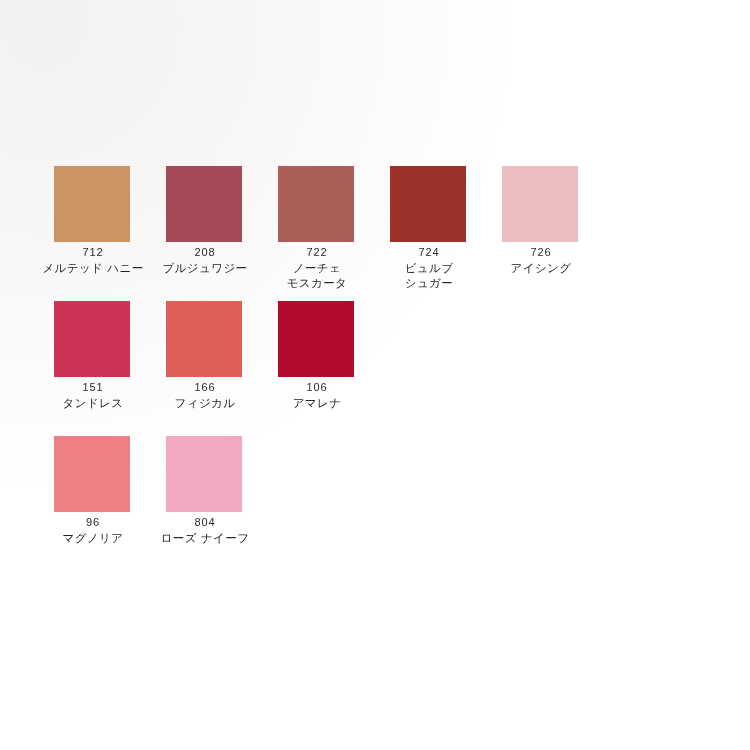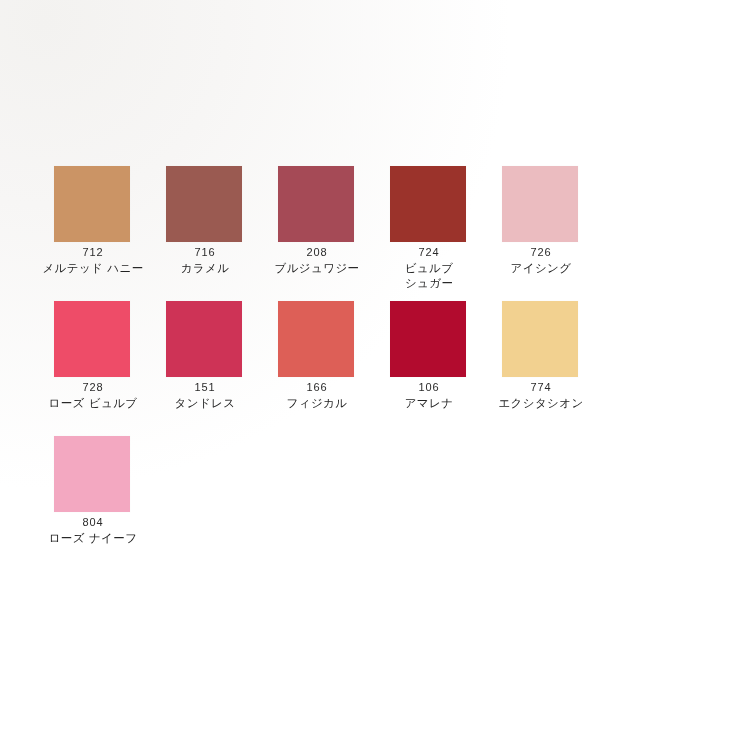--- a/index.html
+++ b/index.html
@@ -94,11 +94,6 @@
         <span class="swatch-name">メルテッド ハニー</span>
       </div>
       <div class="swatch-cell">
-        <span class="swatch-chip" style="background-color: rgb(154, 90, 81);"></span>
-        <span class="swatch-code">716</span>
-        <span class="swatch-name">カラメル</span>
-      </div>
-      <div class="swatch-cell">
         <span class="swatch-chip" style="background-color: rgb(165, 74, 86);"></span>
         <span class="swatch-code">208</span>
         <span class="swatch-name">ブルジュワジー</span>

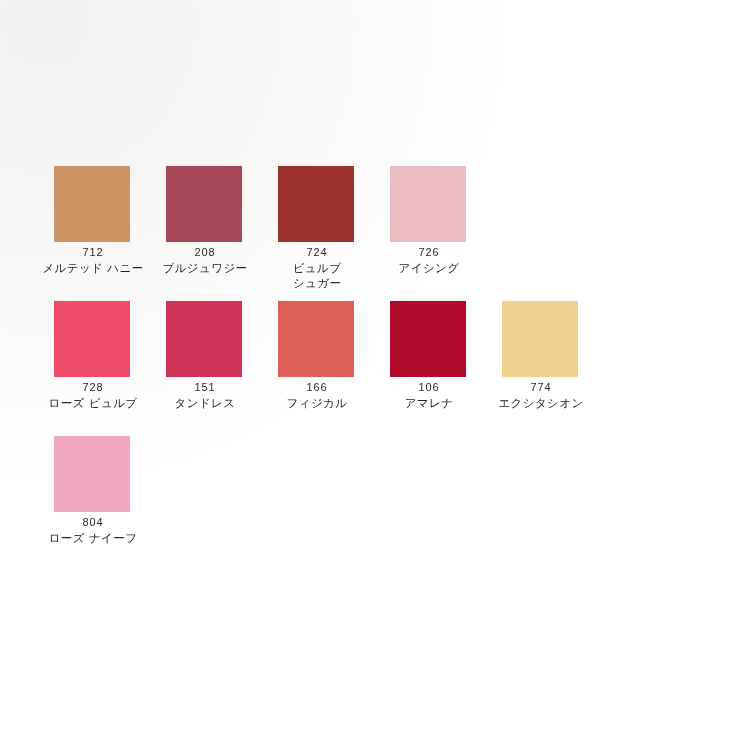--- a/index.html
+++ b/index.html
@@ -99,6 +99,12 @@
         <span class="swatch-name">ブルジュワジー</span>
       </div>
       <div class="swatch-cell">
+        <span class="swatch-chip" style="background-color: rgb(172, 95, 89);"></span>
+        <span class="swatch-code">722</span>
+        <span class="swatch-name">ノーチェ
+モスカータ</span>
+      </div>
+      <div class="swatch-cell">
         <span class="swatch-chip" style="background-color: rgb(155, 51, 43);"></span>
         <span class="swatch-code">724</span>
         <span class="swatch-name">ビュルブ

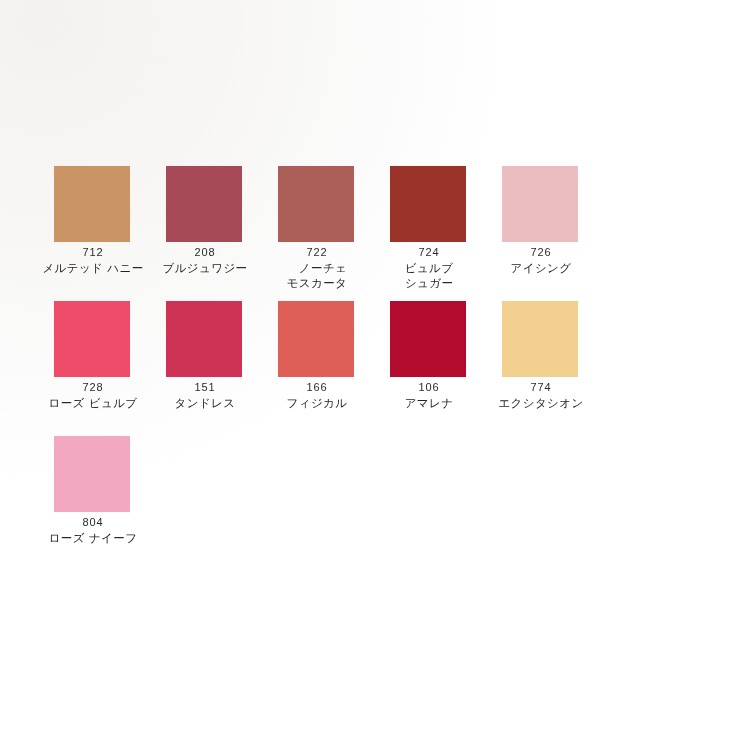--- a/index.html
+++ b/index.html
@@ -62,7 +62,7 @@
   .swatch-name {
     font-size: 11.5px;
     color: #222222;
-    text-align: right;
+    text-align: center;
     line-height: 15px;
     margin-top: 2px;
     letter-spacing: 0.4px;

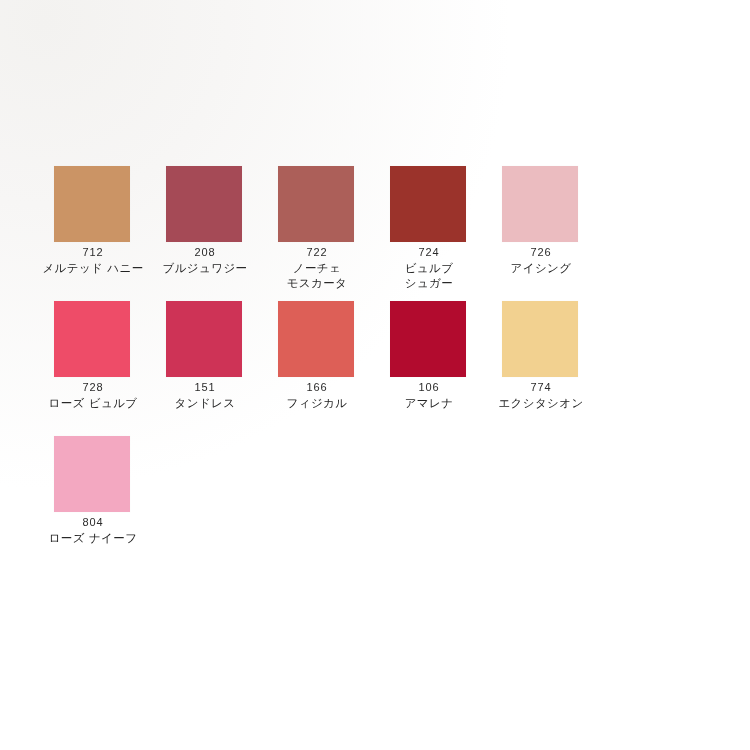--- a/index.html
+++ b/index.html
@@ -119,11 +119,6 @@
 
     <div class="swatch-row">
       <div class="swatch-cell">
-        <span class="swatch-chip" style="background-color: rgb(238, 76, 104);"></span>
-        <span class="swatch-code">728</span>
-        <span class="swatch-name">ローズ ビュルブ</span>
-      </div>
-      <div class="swatch-cell">
         <span class="swatch-chip" style="background-color: rgb(206, 51, 86);"></span>
         <span class="swatch-code">151</span>
         <span class="swatch-name">タンドレス</span>

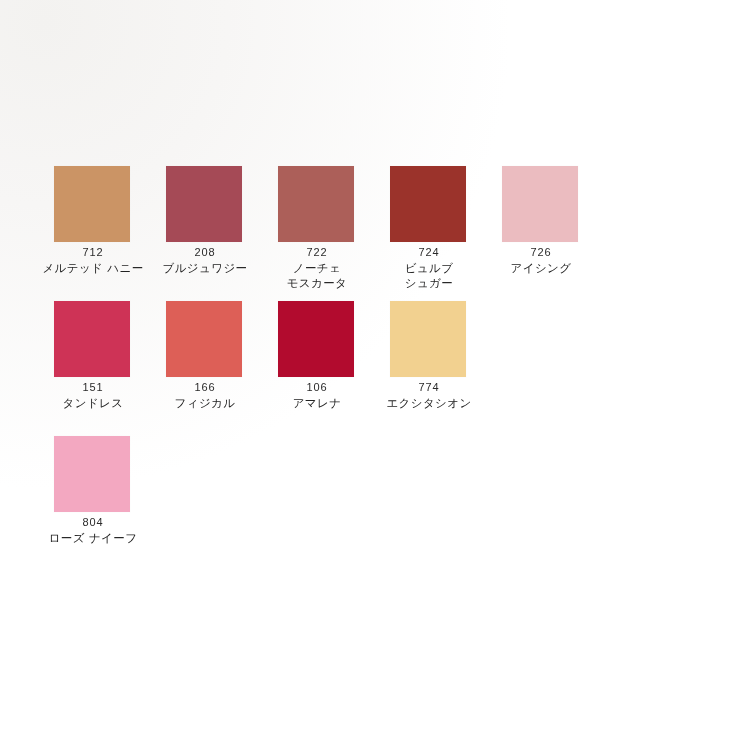--- a/index.html
+++ b/index.html
@@ -133,11 +133,6 @@
         <span class="swatch-code">106</span>
         <span class="swatch-name">アマレナ</span>
       </div>
-      <div class="swatch-cell">
-        <span class="swatch-chip" style="background-color: rgb(242, 209, 144);"></span>
-        <span class="swatch-code">774</span>
-        <span class="swatch-name">エクシタシオン</span>
-      </div>
     </div>
 
     <div class="swatch-row">

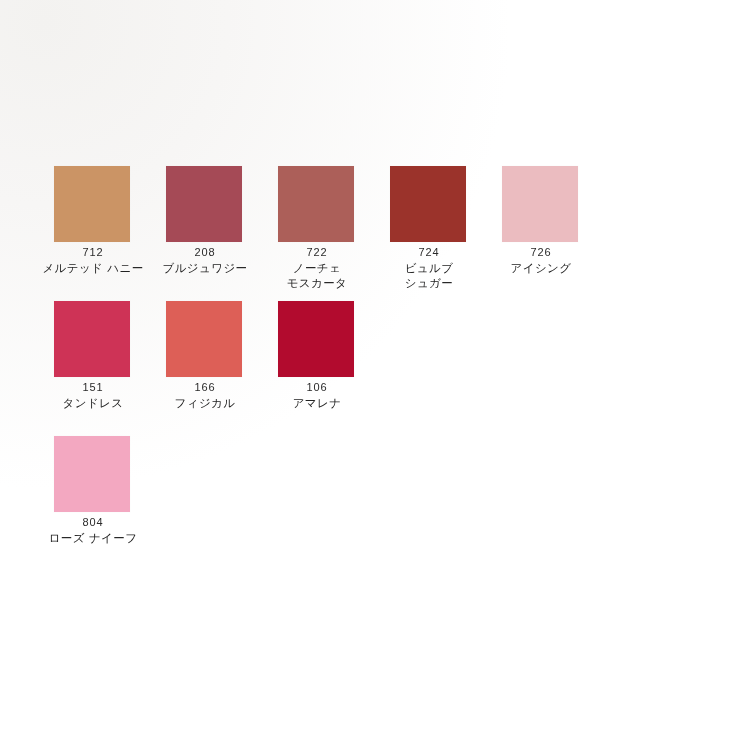--- a/index.html
+++ b/index.html
@@ -137,6 +137,11 @@
 
     <div class="swatch-row">
       <div class="swatch-cell">
+        <span class="swatch-chip" style="background-color: rgb(238, 127, 132);"></span>
+        <span class="swatch-code">96</span>
+        <span class="swatch-name">マグノリア</span>
+      </div>
+      <div class="swatch-cell">
         <span class="swatch-chip" style="background-color: rgb(243, 168, 193);"></span>
         <span class="swatch-code">804</span>
         <span class="swatch-name">ローズ ナイーフ</span>

